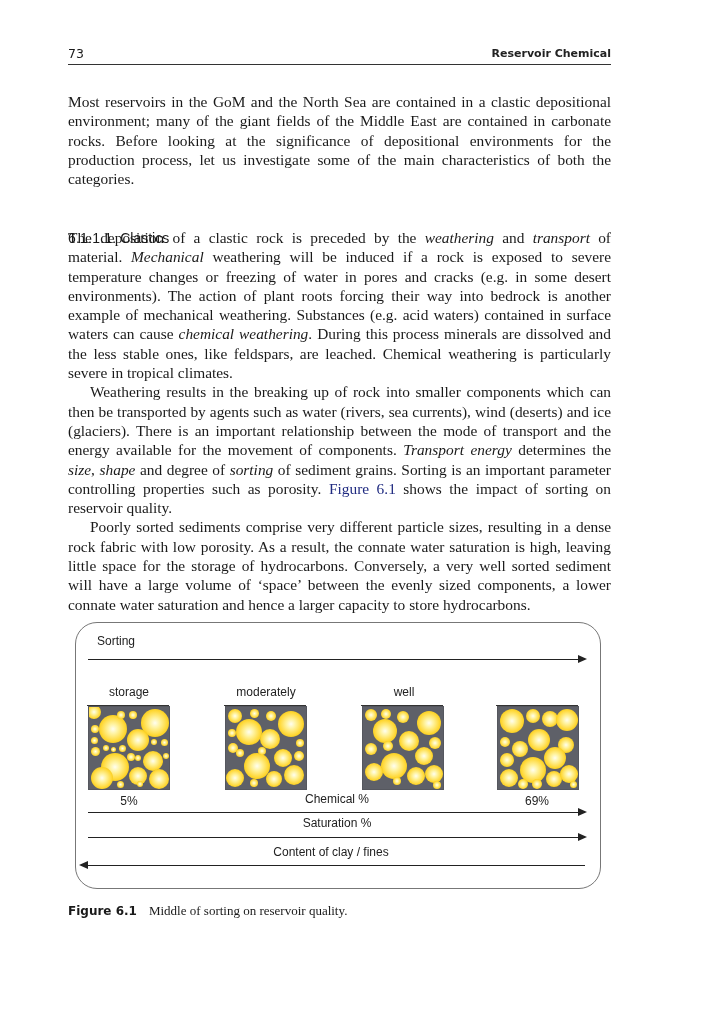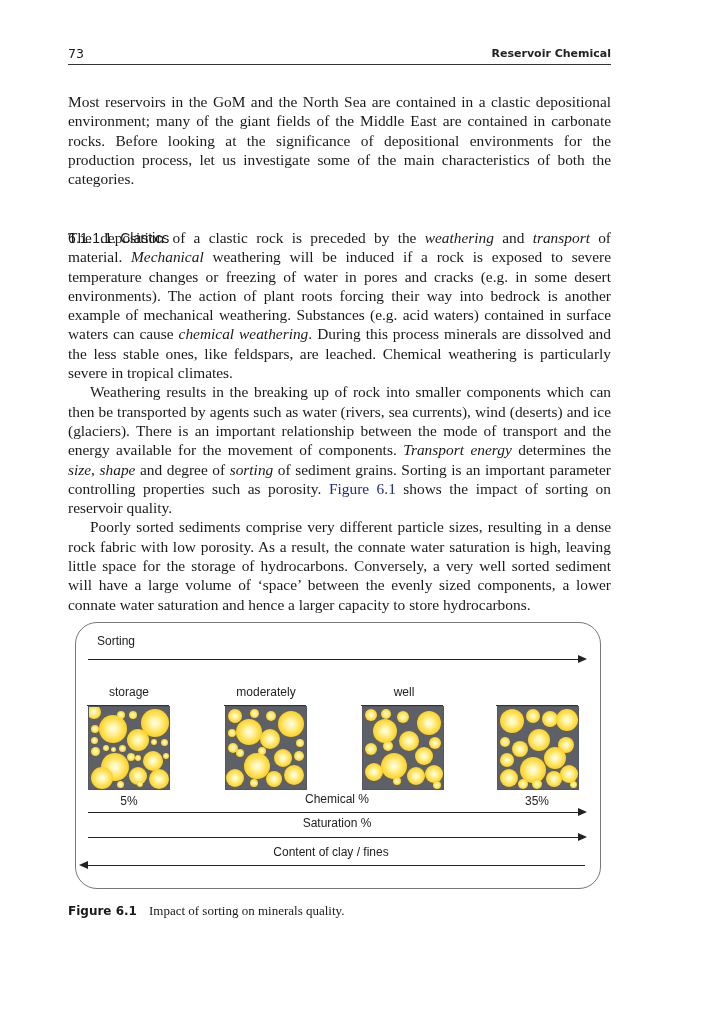--- a/index.html
+++ b/index.html
@@ -153,7 +153,7 @@
 
 <span class="fig-label center" style="left:129px; top:794px;">5%</span>
 <span class="fig-label center" style="left:337px; top:792px;">Chemical %</span>
-<span class="fig-label center" style="left:537px; top:794px;">35%</span>
+<span class="fig-label center" style="left:537px; top:794px;">69%</span>
 <div class="arrow right" style="left:88px; top:812px; width:497px;"></div>
 
 <span class="fig-label center" style="left:337px; top:816px;">Saturation %</span>

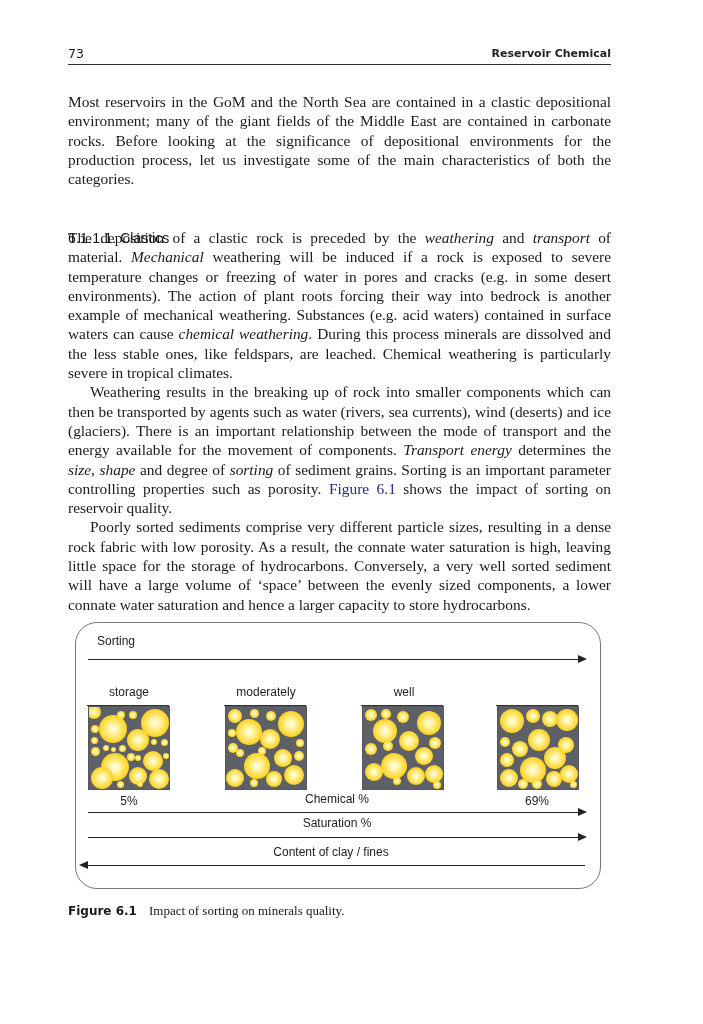--- a/index.html
+++ b/index.html
@@ -163,7 +163,7 @@
 <div class="arrow left" style="left:81px; top:865px; width:504px;"></div>
 
 <div class="caption">
-  <span class="fignum">Figure 6.1</span><span>Impact of sorting on minerals quality.</span>
+  <span class="fignum">Figure 6.1</span><span>Middle of sorting on reservoir quality.</span>
 </div>
 
 </body></html>

